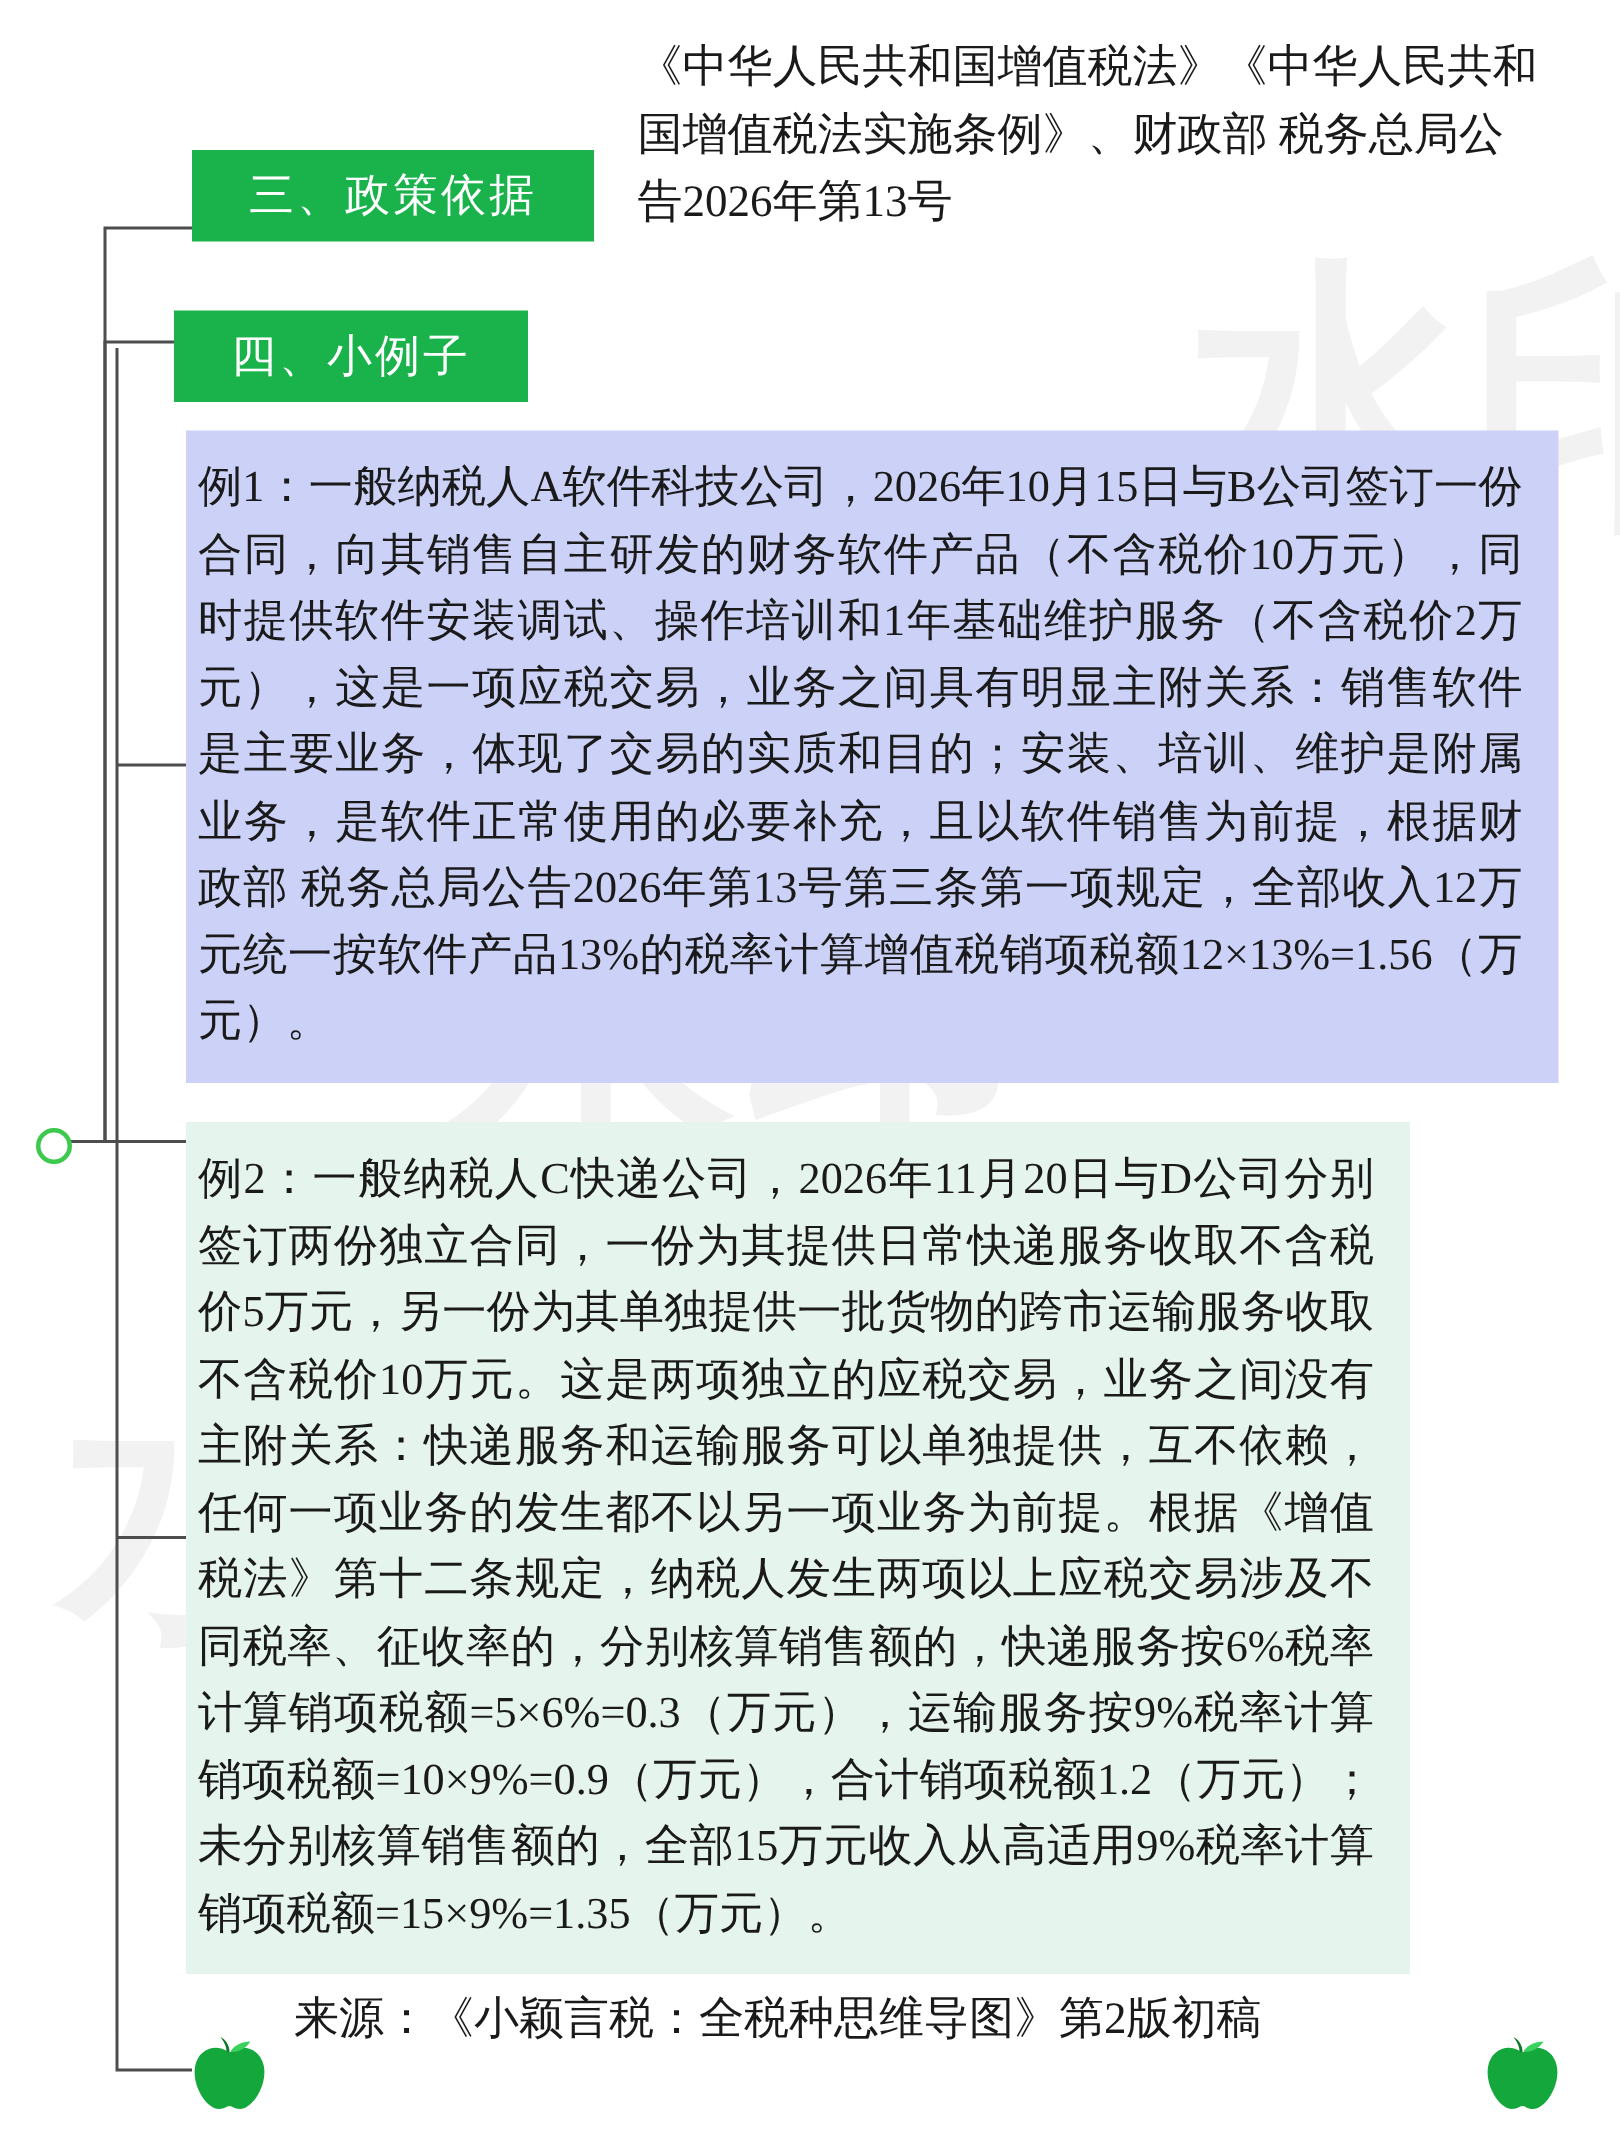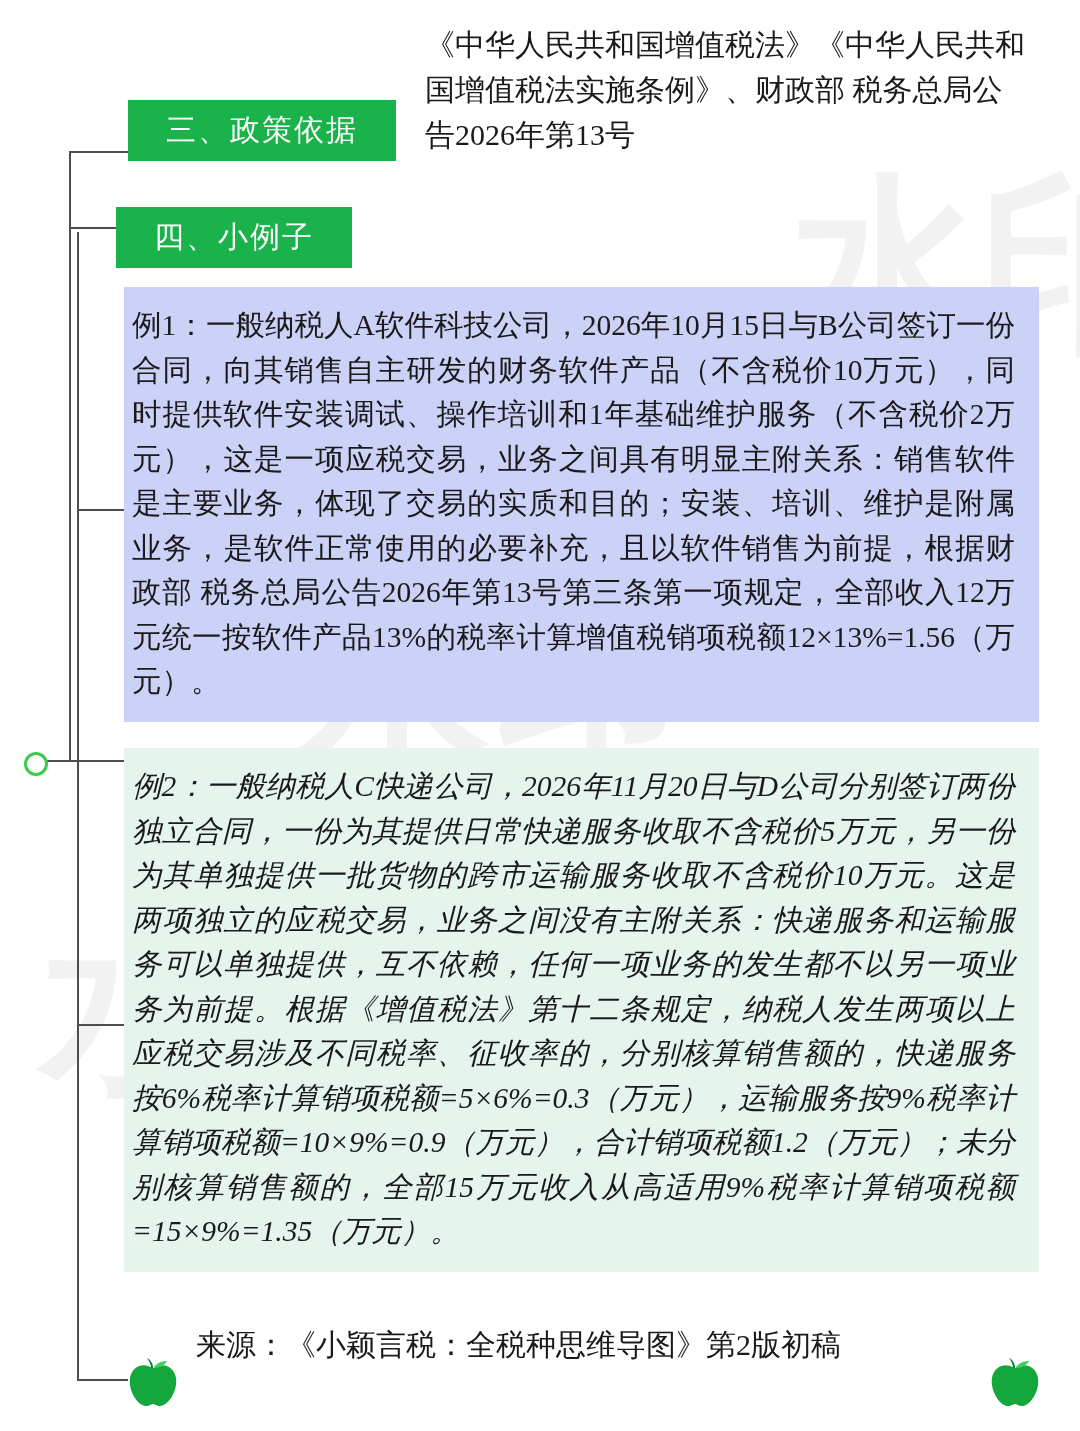--- a/index.html
+++ b/index.html
@@ -105,9 +105,8 @@
   #card-ex2 {
     left: 124px;
     top: 748px;
-    width: 915px;
+    width: 816px;
     background: #e6f4ee;
-    font-style: italic;
   }
 
   

